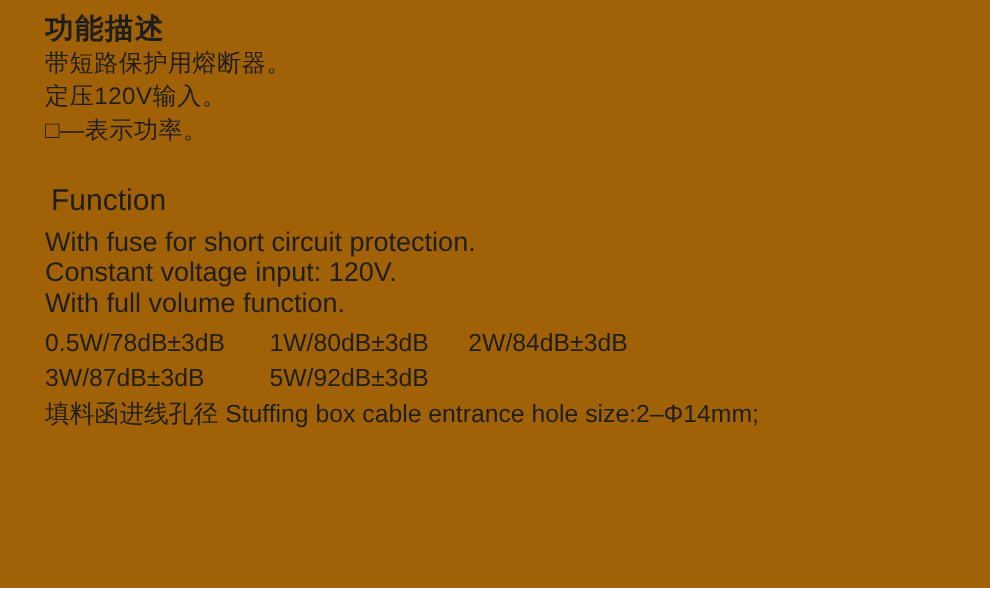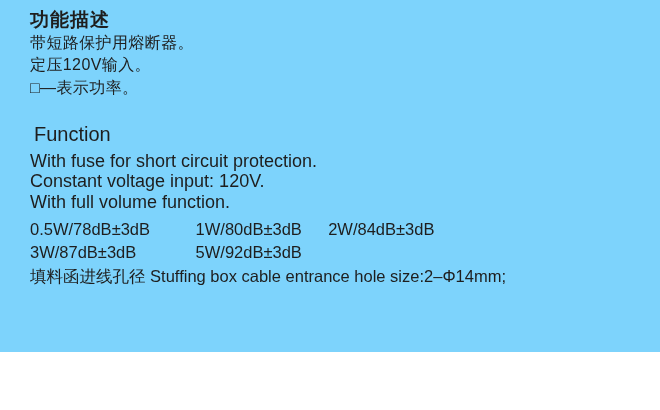--- a/index.html
+++ b/index.html
@@ -10,8 +10,8 @@
   .page {
     position: relative;
     width: 660px;
-    height: 352px;
-    background: #7dd3fc;
+    height: 392px;
+    background: #a16207;
     overflow: hidden;
     font-family: "Liberation Sans", "DejaVu Sans", sans-serif;
     color: #1e1e1e;

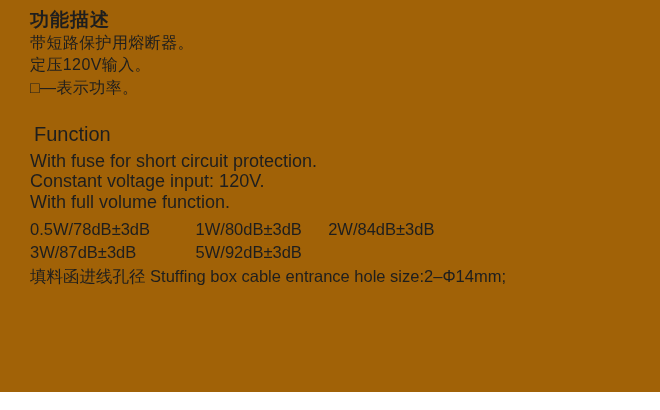--- a/index.html
+++ b/index.html
@@ -67,7 +67,7 @@
     white-space: nowrap;
   }
   .power-row .c1 { width: 145px; }
-  .power-row .c2 { width: 128px; margin-left: 16px; }
+  .power-row .c2 { width: 128px; }
 </style>
 </head>
 <body>

